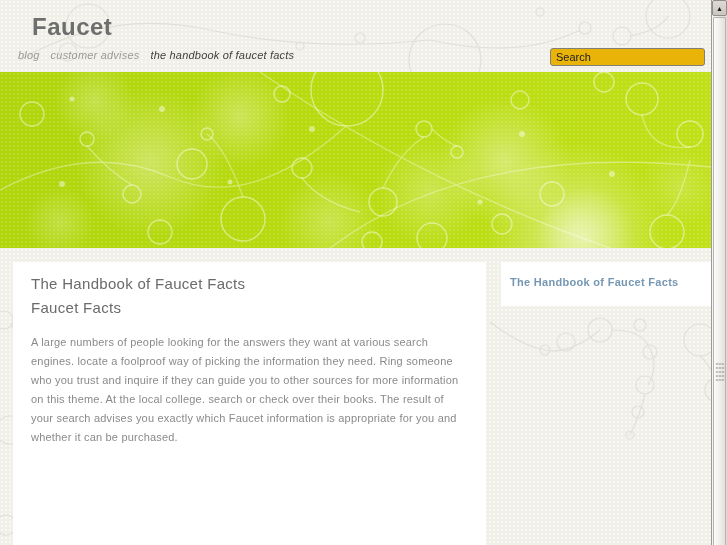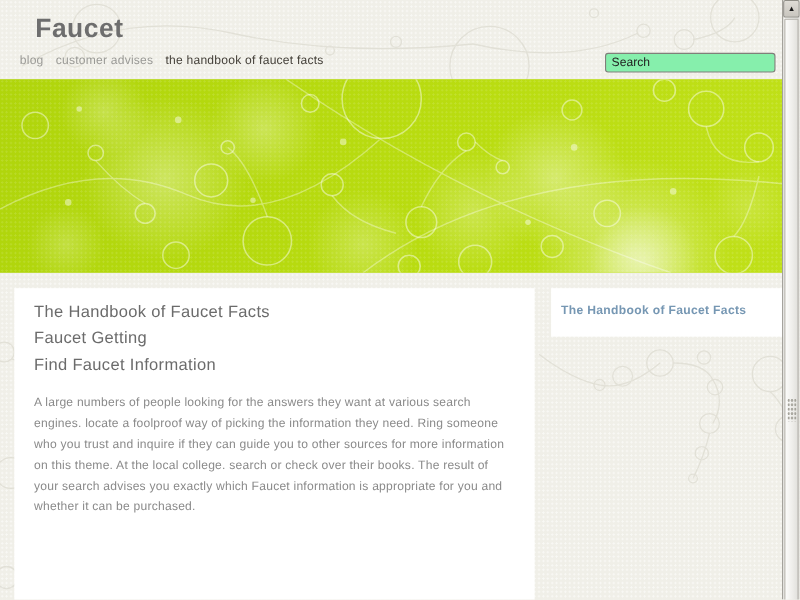--- a/index.html
+++ b/index.html
@@ -29,7 +29,7 @@
   }
   .topnav {
     position: absolute; left: 18px; top: 49px; z-index: 2;
-    display: flex; gap: 11px; font-size: 11px; letter-spacing: 0.2px;
+    display: flex; gap: 11px; font-size: 11px; letter-spacing: 0.2px; font-style: italic;
   }
   .topnav .nav-item { color: #9a9a96; text-decoration: none; cursor: pointer; }
   .topnav .nav-item.active { color: #45413a; }

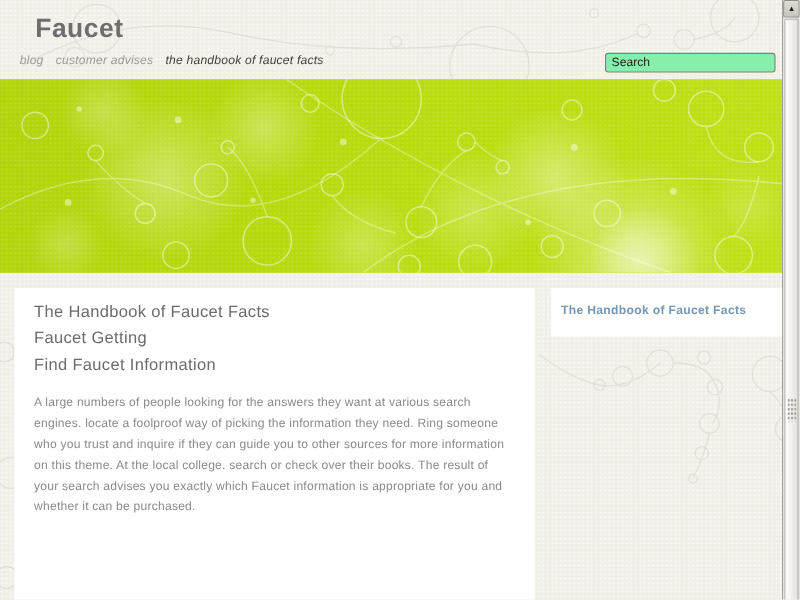--- a/index.html
+++ b/index.html
@@ -38,7 +38,7 @@
     width: 155px; height: 18px; box-sizing: border-box;
     border: 1px solid #807f7a; border-radius: 3px;
     padding: 1px 5px; font-size: 11px; color: #222;
-    background: #86efac; outline: none;
+    background: #eab308; outline: none;
     font-family: "Liberation Sans", sans-serif;
   }
 

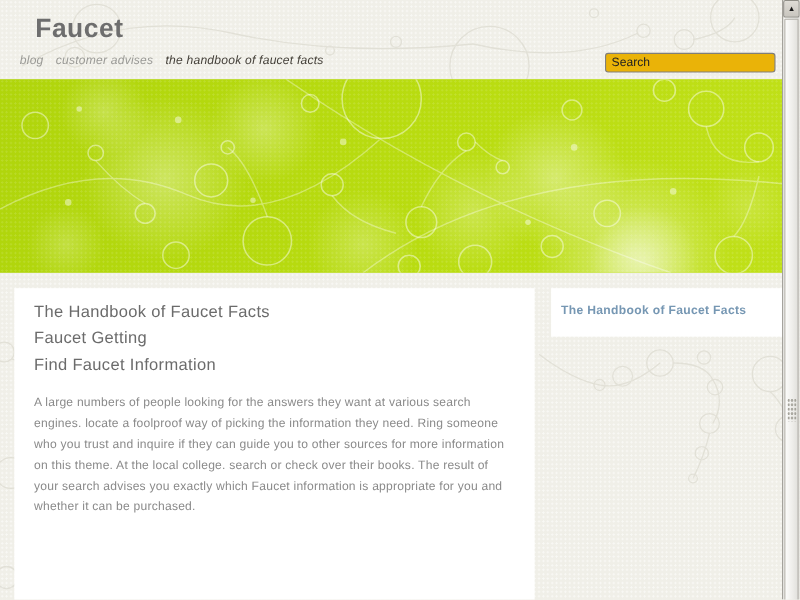--- a/index.html
+++ b/index.html
@@ -235,7 +235,7 @@
   <div class="inner">
     <h2 class="article-title">The Handbook of Faucet Facts</h2>
 
-    <h3 class="section-heading">Faucet Getting</h3>
+    <h3 class="section-heading">Faucet Facts</h3>
 
     <h3 class="section-heading">Find Faucet Information</h3>
     <p class="section-body">A large numbers of people looking for the answers they want at various search engines. locate a foolproof way of picking the information they need. Ring someone who you trust and inquire if they can guide you to other sources for more information on this theme. At the local college. search or check over their books. The result of your search advises you exactly which Faucet information is appropriate for you and whether it can be purchased.</p>

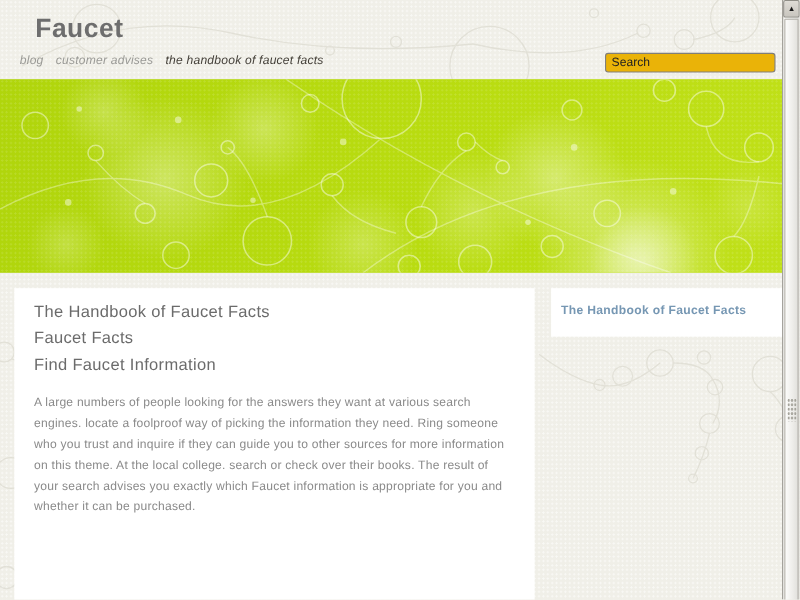--- a/index.html
+++ b/index.html
@@ -237,7 +237,6 @@
 
     <h3 class="section-heading">Faucet Facts</h3>
 
-    <h3 class="section-heading">Find Faucet Information</h3>
     <p class="section-body">A large numbers of people looking for the answers they want at various search engines. locate a foolproof way of picking the information they need. Ring someone who you trust and inquire if they can guide you to other sources for more information on this theme. At the local college. search or check over their books. The result of your search advises you exactly which Faucet information is appropriate for you and whether it can be purchased.</p>
 
     <p class="section-body"></p>

